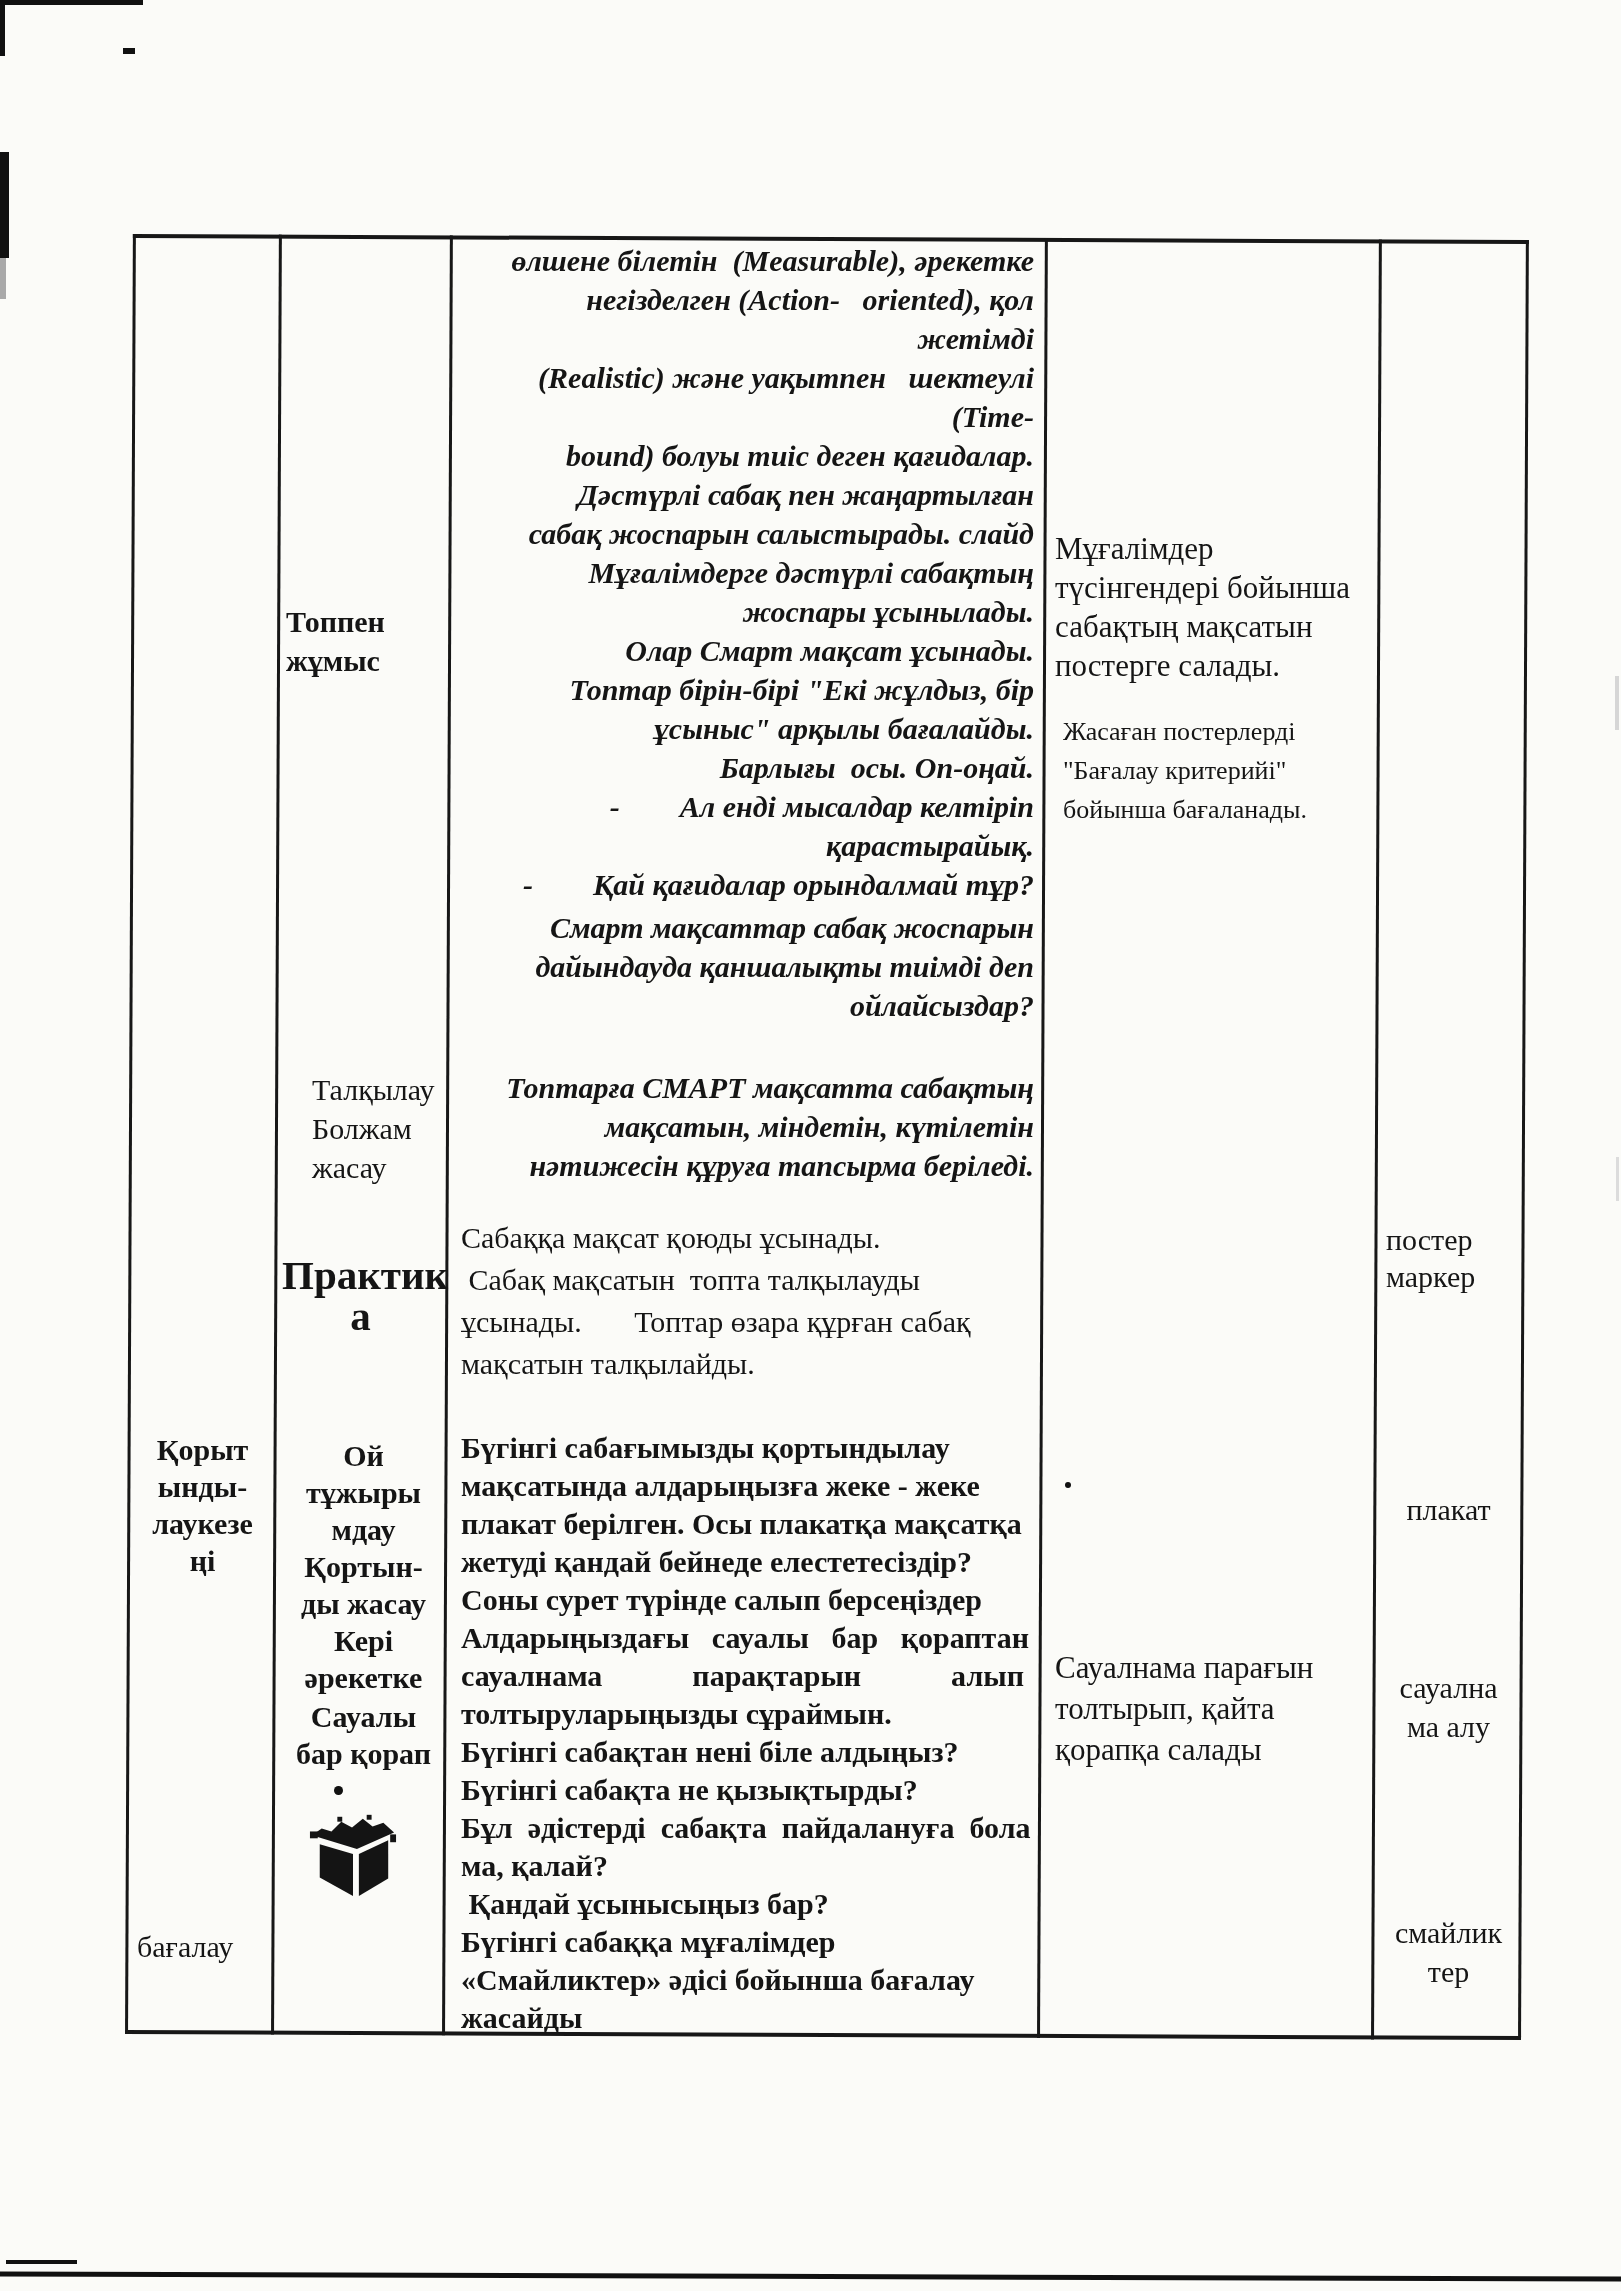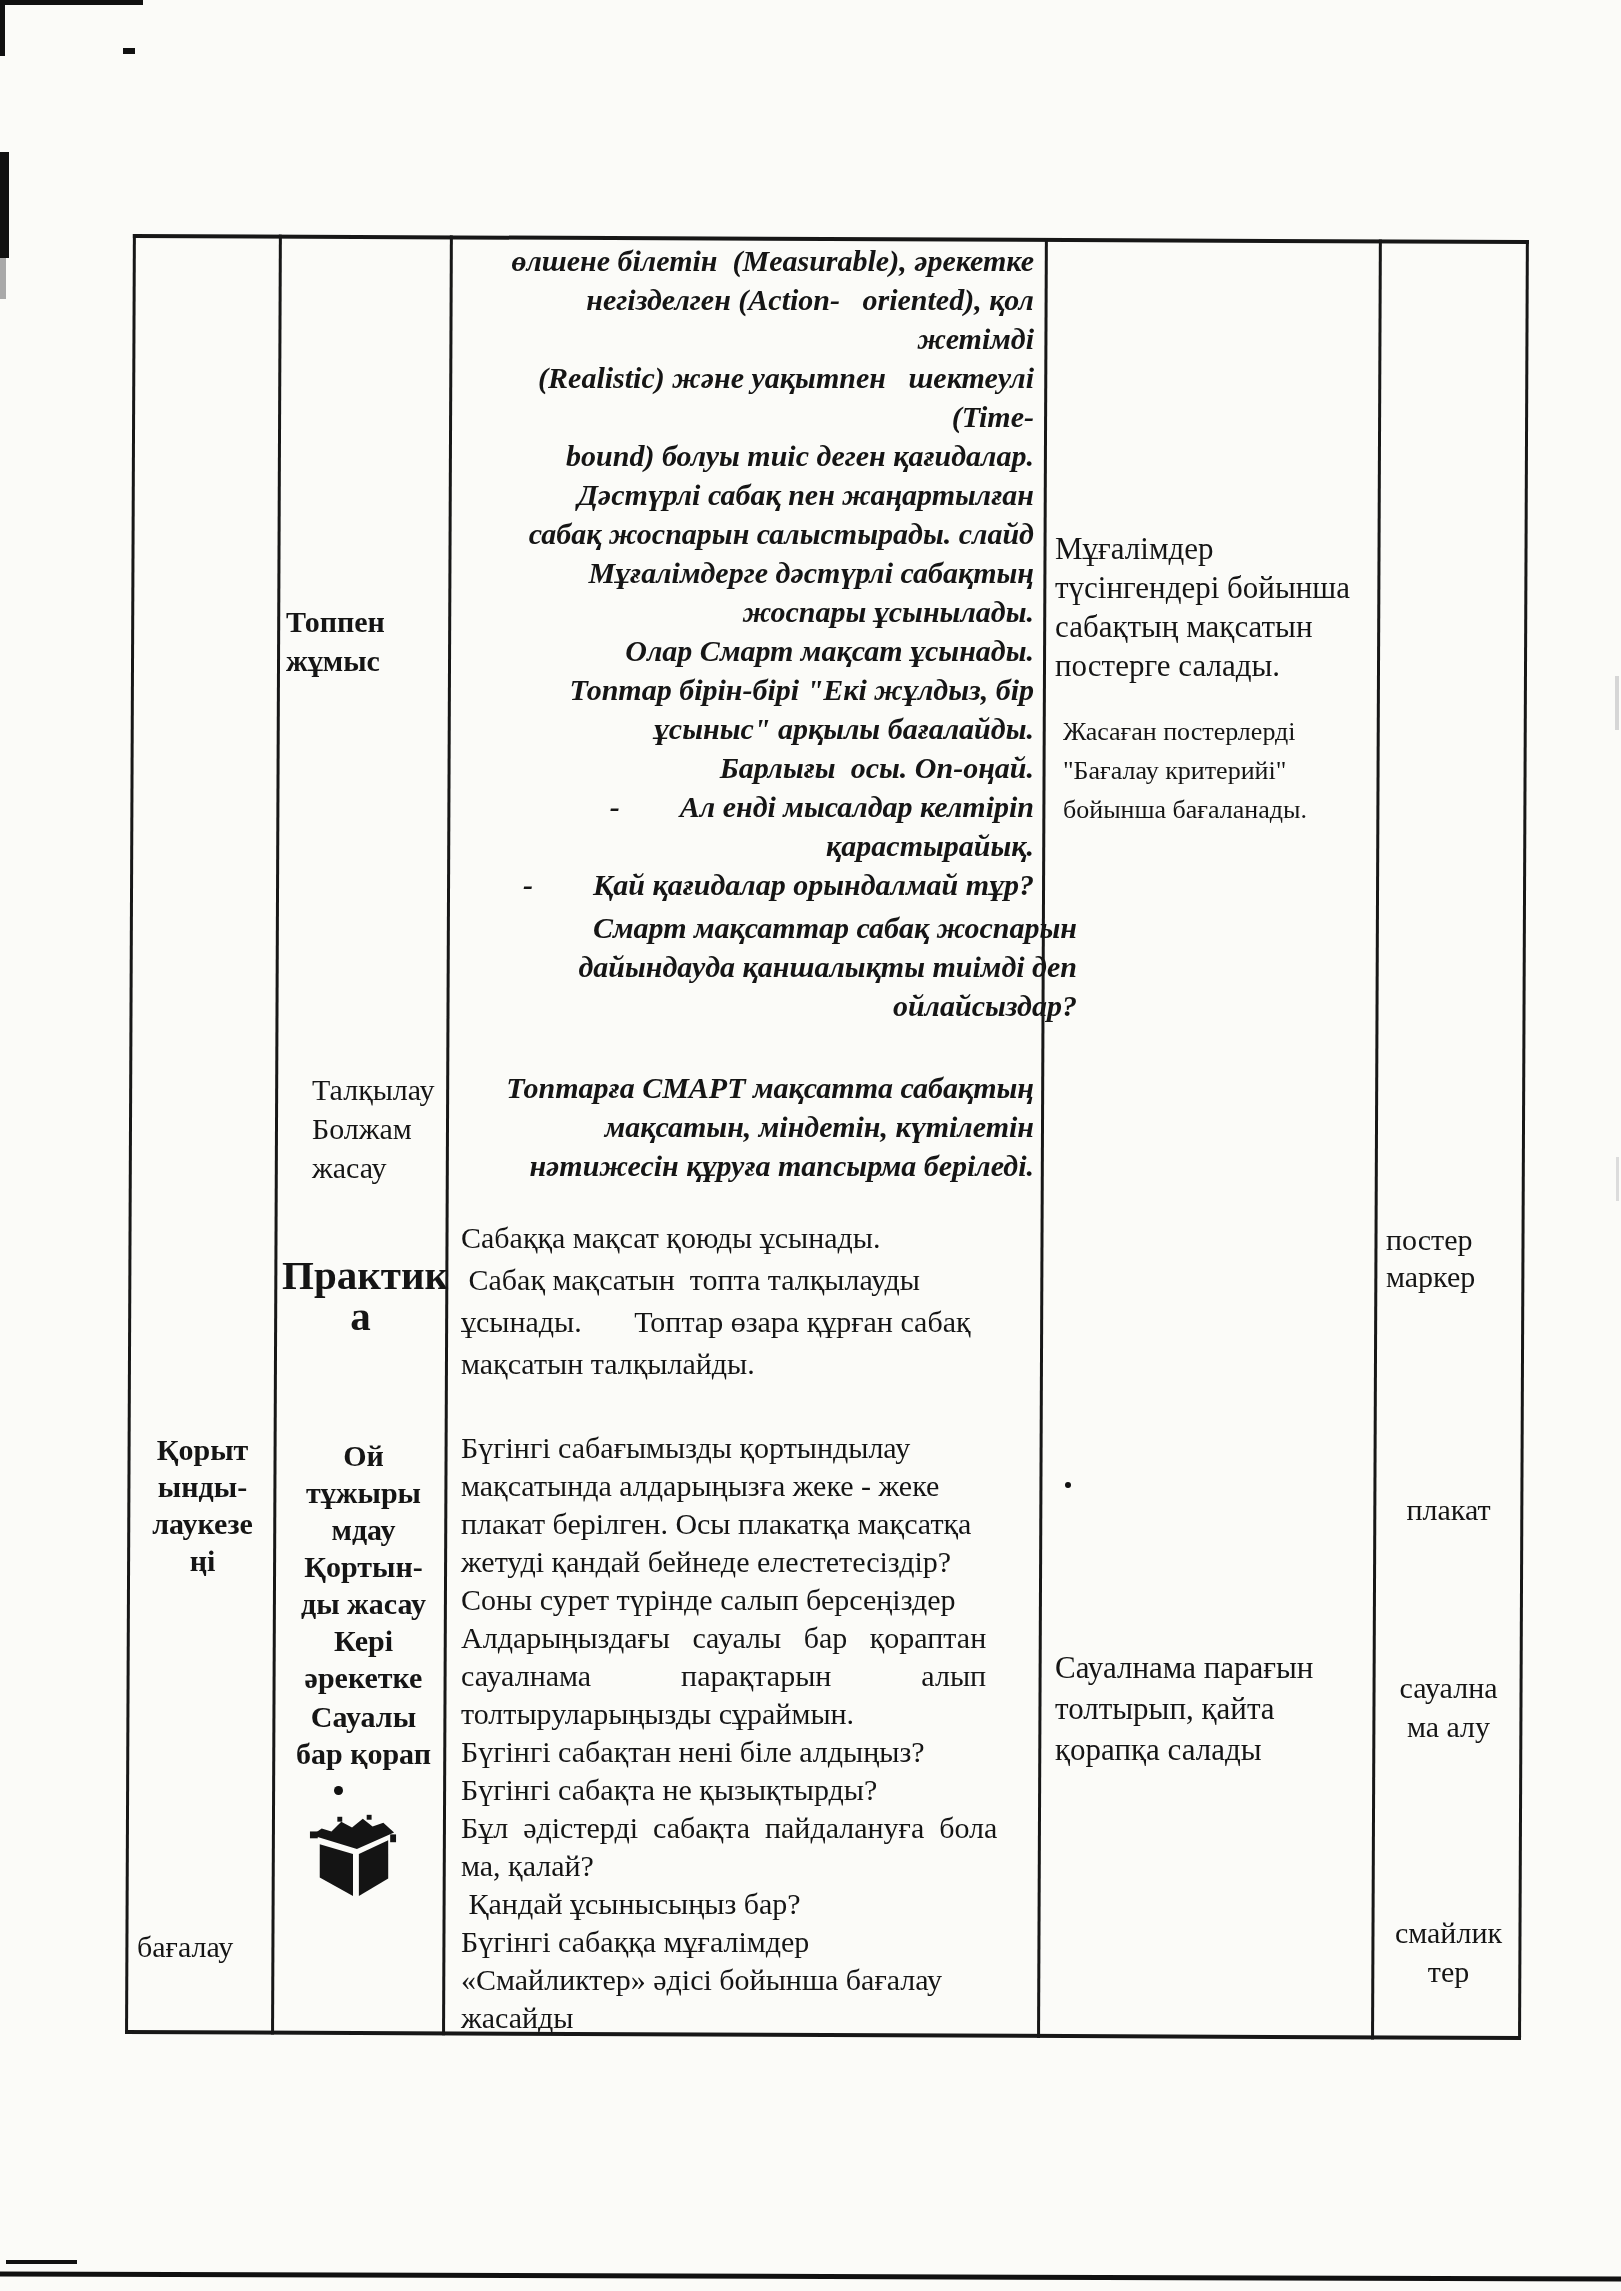--- a/index.html
+++ b/index.html
@@ -107,7 +107,7 @@
 қарастырайық.
 -        Қай қағидалар орындалмай тұр?</div>
 
-<div class="txt bi" style="left:461px;top:908px;width:573px;margin-left:43px;">Смарт мақсаттар сабақ жоспарын
+<div class="txt bi" style="left:461px;top:908px;width:573px;">Смарт мақсаттар сабақ жоспарын
 дайындауда қаншалықты тиімді деп
 ойлайсыздар?</div>
 

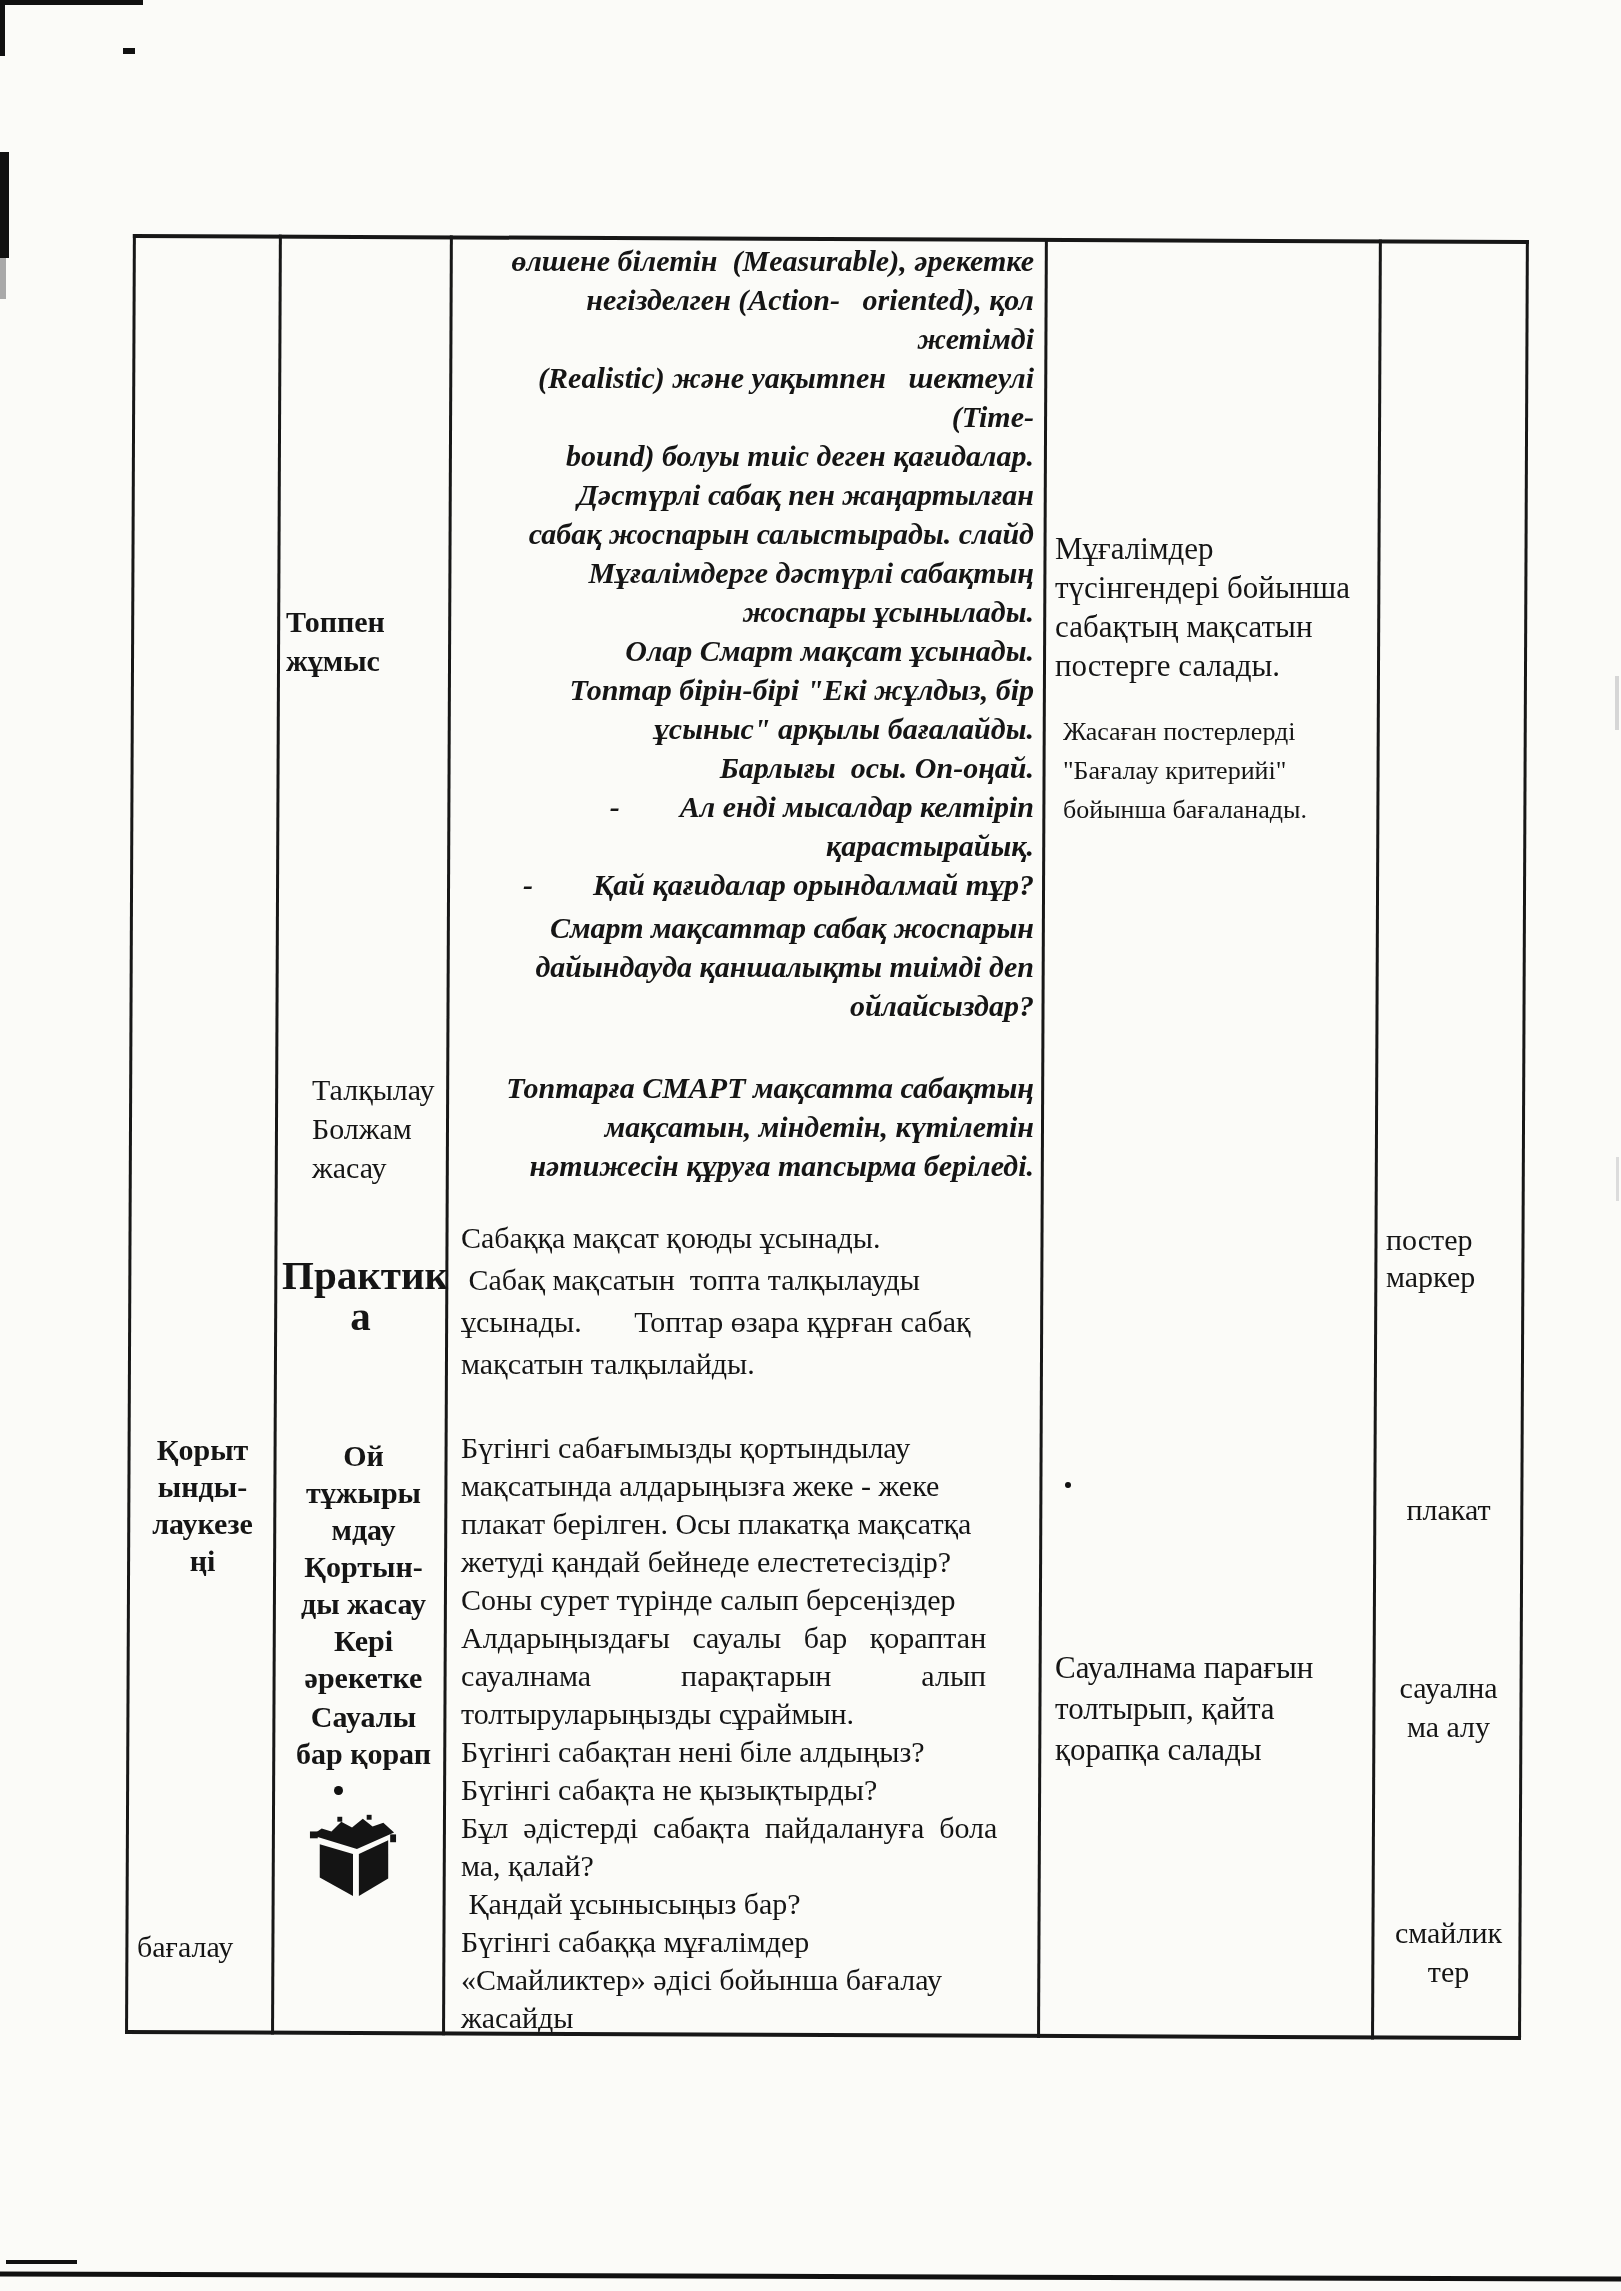--- a/index.html
+++ b/index.html
@@ -120,7 +120,7 @@
 ұсынады.       Топтар өзара құрған сабақ
 мақсатын талқылайды.</div>
 
-<div class="txt" style="left:461px;top:1429px;width:578px;line-height:38px;">Бүгінгі сабағымызды қортындылау
+<div class="txt" style="left:461px;top:1429px;width:578px;line-height:38px;font-weight:bold;">Бүгінгі сабағымызды қортындылау
 мақсатында алдарыңызға жеке - жеке
 плакат берілген. Осы плакатқа мақсатқа
 жетуді қандай бейнеде елестетесіздір?

